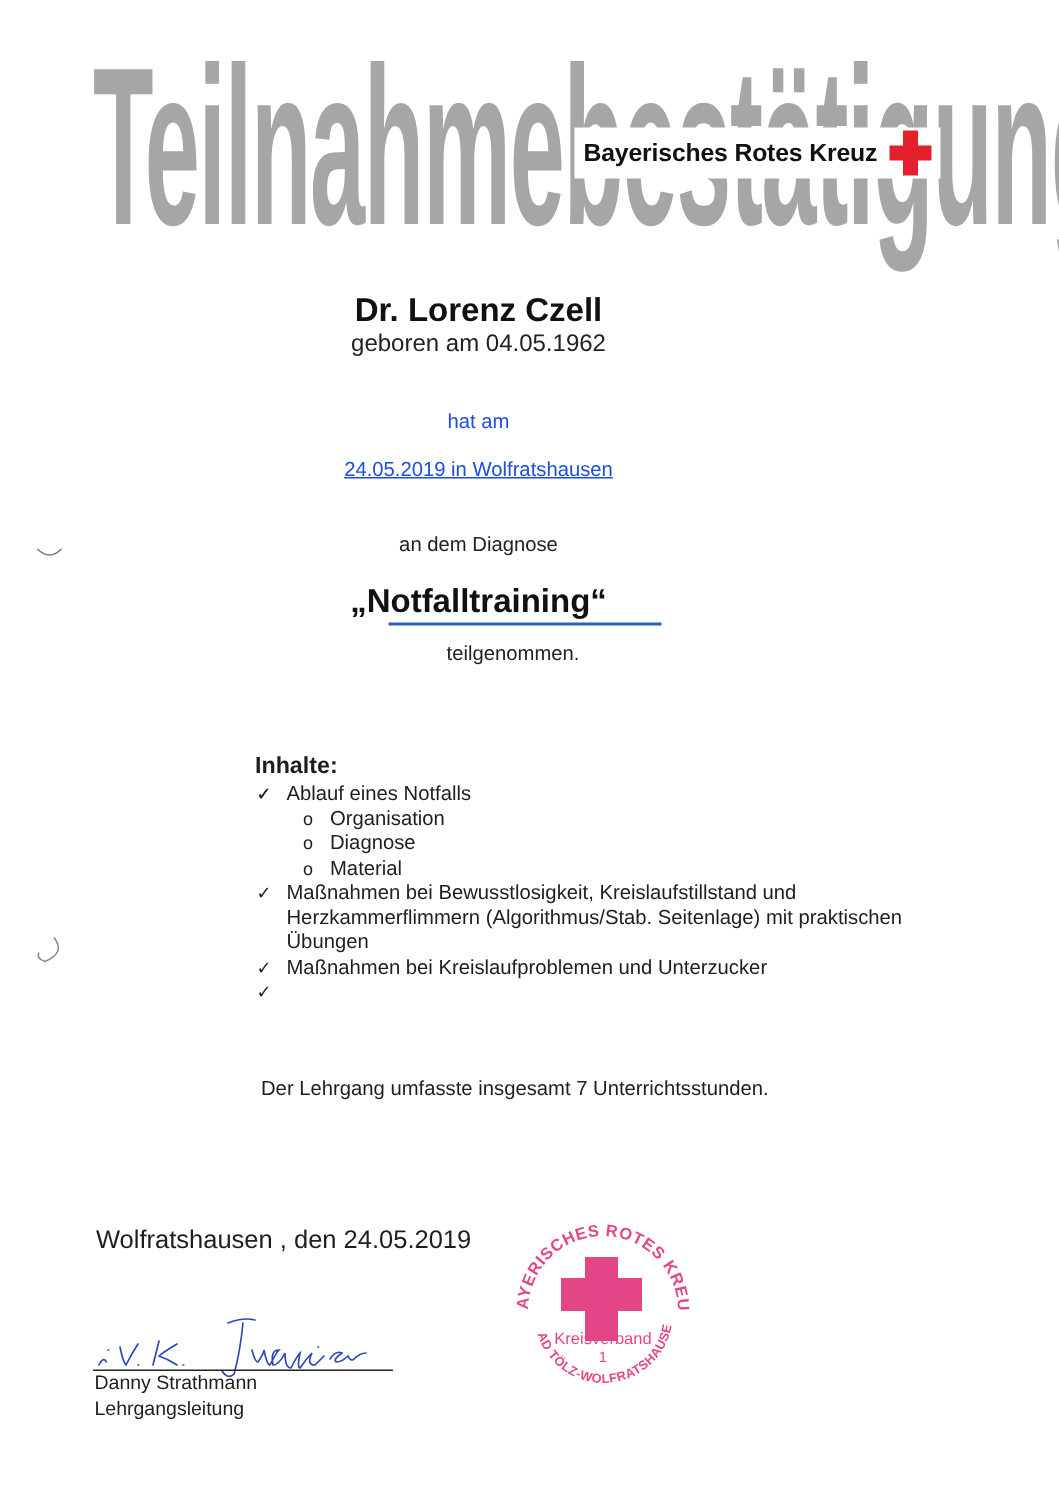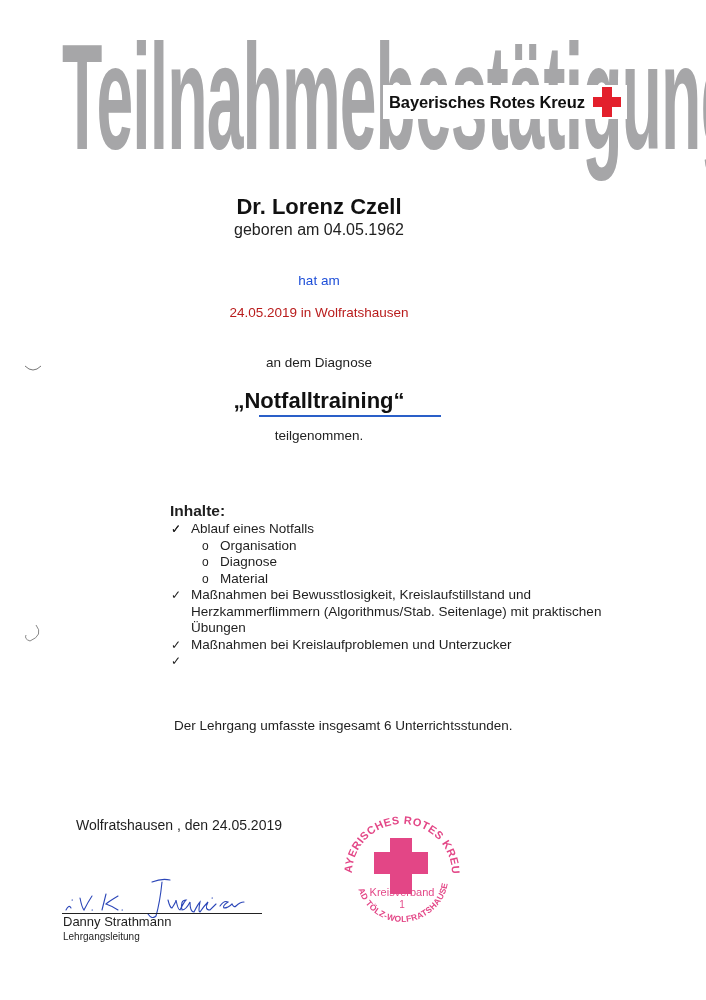--- a/index.html
+++ b/index.html
@@ -29,7 +29,7 @@
   .name { top:194px; font-size:22px; font-weight:700; color:#111; }
   .born { top:221px; font-size:16px; color:#222; }
   .hat { top:273px; font-size:13.5px; color:#1d4ed8; }
-  .date-place { top:305px; font-size:13.5px; color:#b91c1c; }
+  .date-place { top:305px; font-size:13.5px; color:#1d4ed8;text-decoration:underline; }
   .an { top:355px; font-size:13.5px; color:#222; }
   .course { top:388px; font-size:22px; font-weight:700; color:#111; }
   .course-underline { left:259px; top:415px; width:182px; height:2px; background:#2a5fc8; }

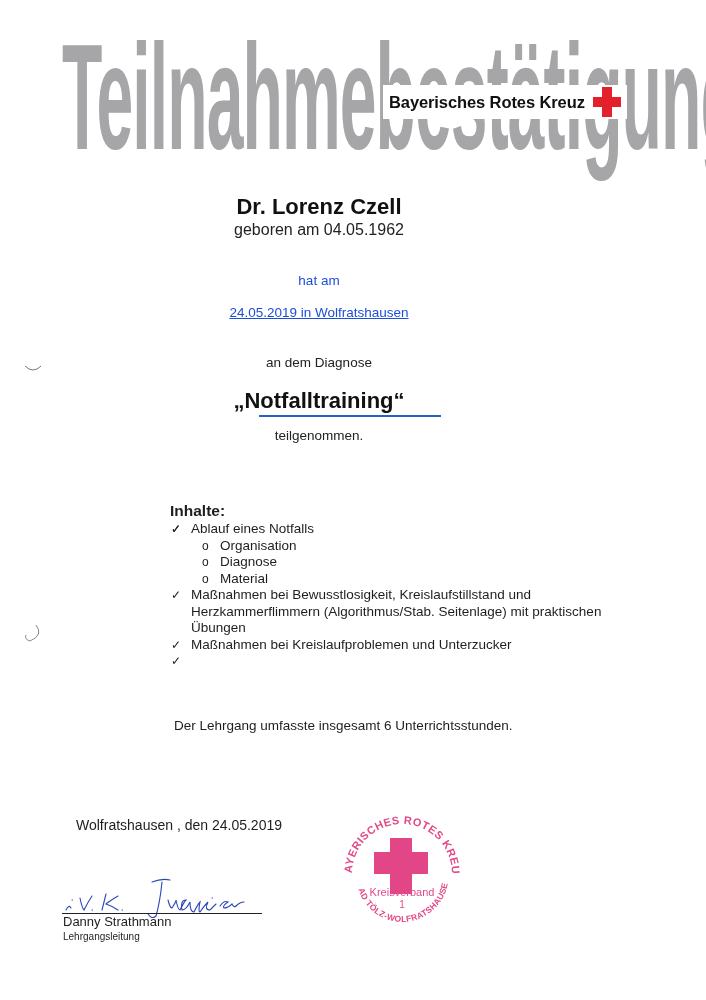--- a/index.html
+++ b/index.html
@@ -33,7 +33,7 @@
   .an { top:355px; font-size:13.5px; color:#222; }
   .course { top:388px; font-size:22px; font-weight:700; color:#111; }
   .course-underline { left:259px; top:415px; width:182px; height:2px; background:#2a5fc8; }
-  .teil { top:428px; font-size:13.5px; color:#222; }
+  .teil { top:428px; font-size:13.5px; color:#222;margin-left:23px; }
 
   .contents { left:170px; top:502px; width:470px; font-size:13.5px; color:#1e1e1e; }
   .contents-title { font-weight:700; font-size:15.5px; margin-bottom:1px; }

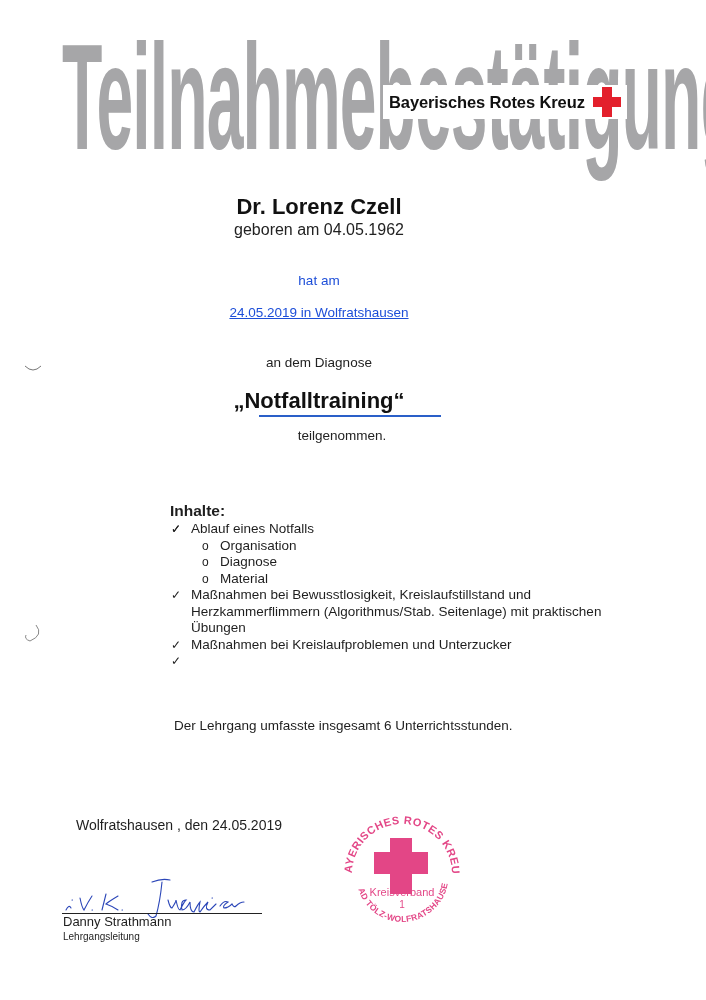--- a/index.html
+++ b/index.html
@@ -109,7 +109,7 @@
   </div>
 </div>
 
-<div class="abs summary">Der Lehrgang umfasste insgesamt 6 Unterrichtsstunden.</div>
+<div class="abs summary">Der Lehrgang umfasste insgesamt 7 Unterrichtsstunden.</div>
 
 <div class="abs place-date">Wolfratshausen , den 24.05.2019</div>
 

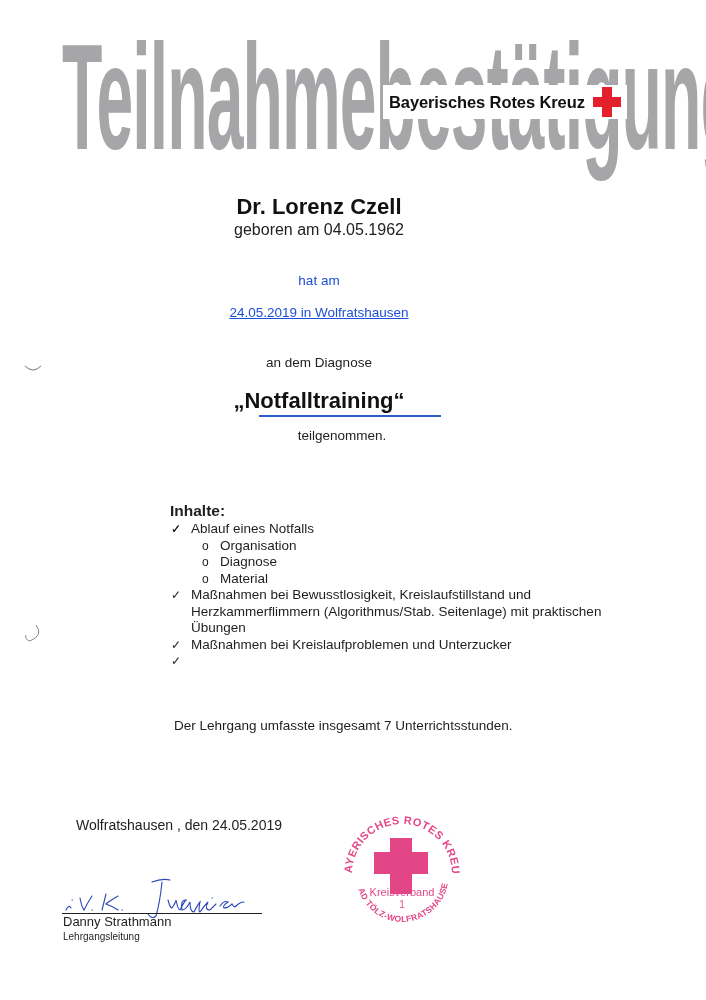--- a/index.html
+++ b/index.html
@@ -43,7 +43,7 @@
   .bullet { position:absolute; left:32px; top:0; font-size:12px; }
 
   .summary { left:174px; top:718px; font-size:13.5px; color:#1e1e1e; }
-  .place-date { left:76px; top:817px; font-size:14px; color:#1e1e1e; }
+  .place-date { left:64px; top:817px; font-size:17px; color:#1e1e1e; }
   .sig-line { left:62px; top:913px; width:200px; height:1px; background:#222; }
   .sig-ink { left:62px; top:876px; width:210px; height:42px; }
   .signer { left:63px; top:914px; font-size:13px; color:#1e1e1e; }

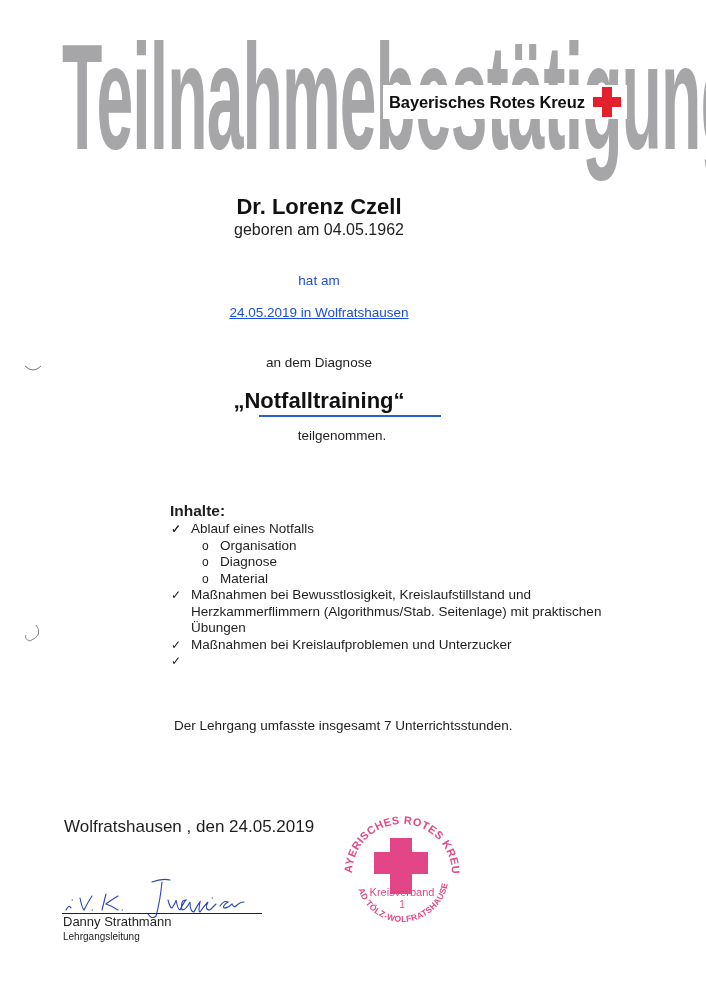--- a/index.html
+++ b/index.html
@@ -47,7 +47,7 @@
   .sig-line { left:62px; top:913px; width:200px; height:1px; background:#222; }
   .sig-ink { left:62px; top:876px; width:210px; height:42px; }
   .signer { left:63px; top:914px; font-size:13px; color:#1e1e1e; }
-  .role { left:63px; top:931px; font-size:10px; color:#1e1e1e; }
+  .role { left:63px; top:931px; font-size:13px; color:#1e1e1e; }
 
   .stamp { left:332px; top:812px; width:140px; height:120px; }
   .punch { width:22px; height:22px; }

